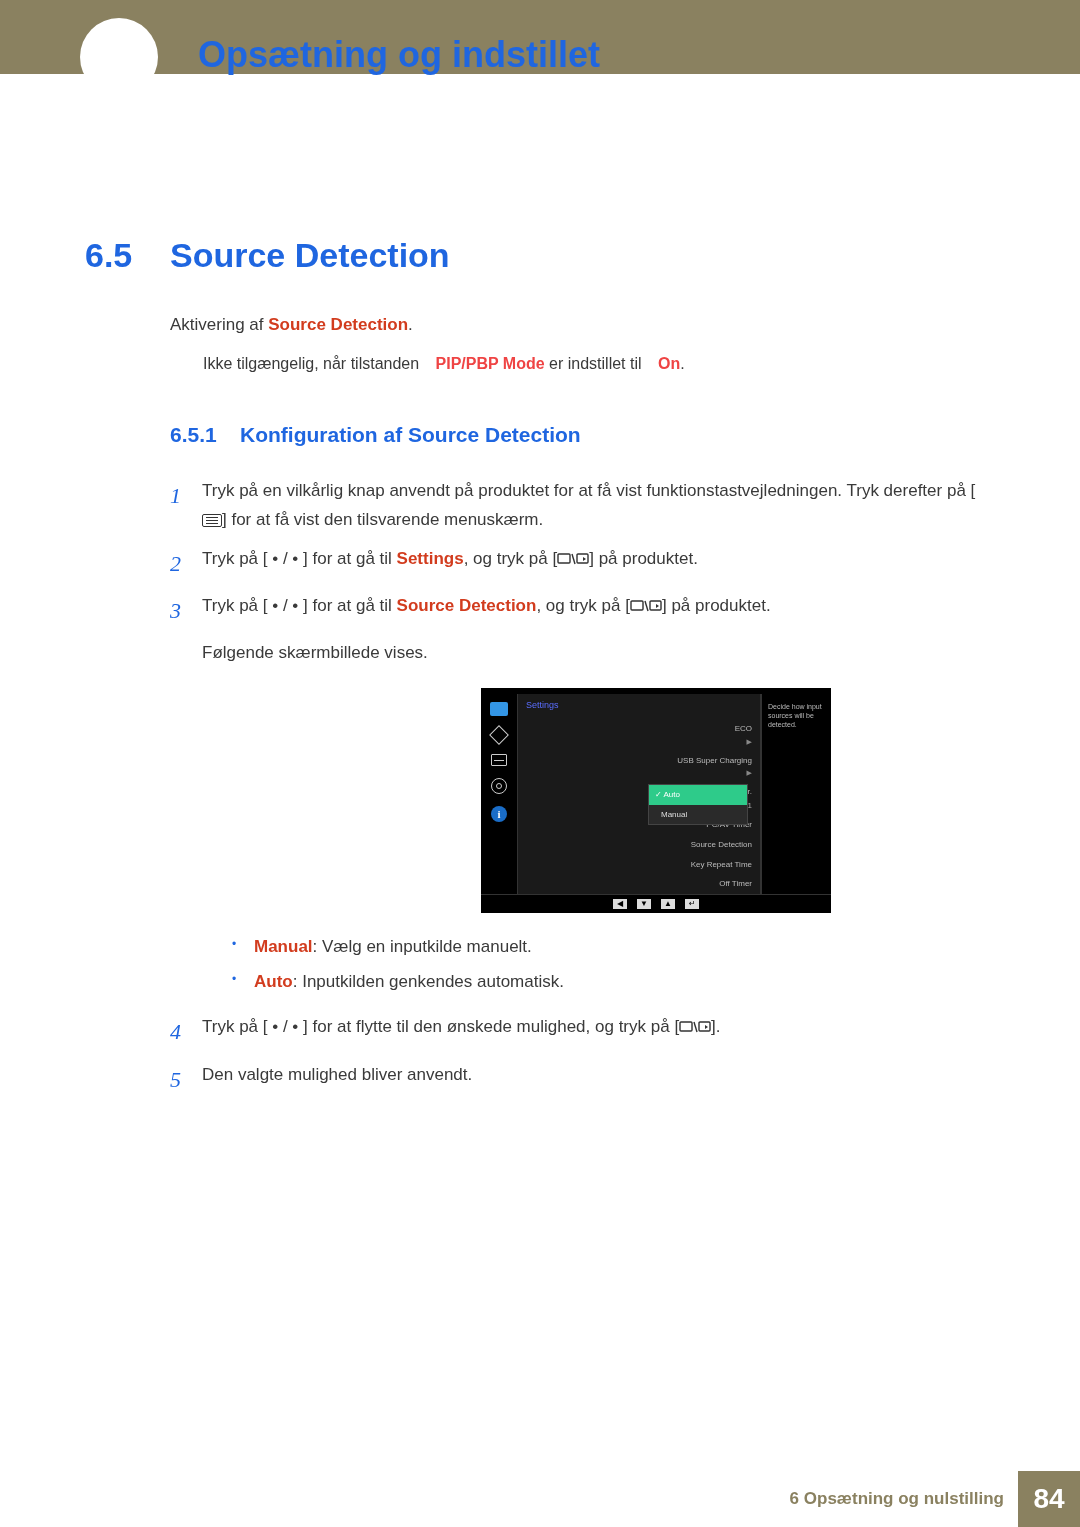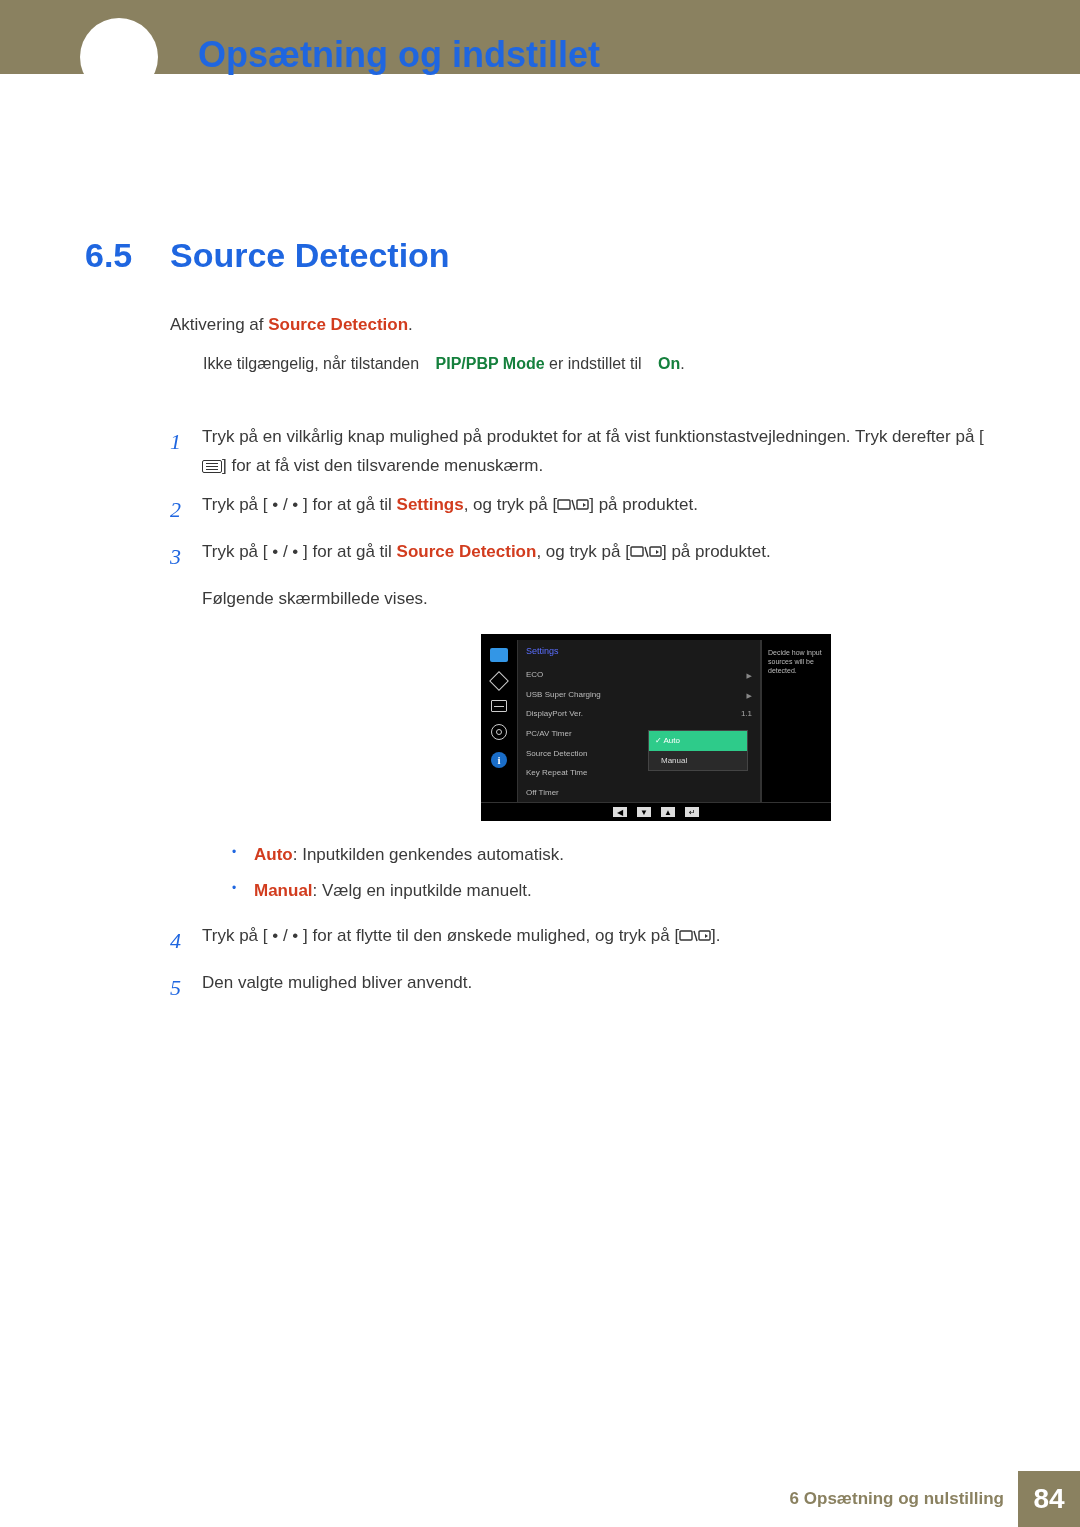--- a/index.html
+++ b/index.html
@@ -68,7 +68,7 @@
     font-size: 16px;
     margin-bottom: 50px;
   }
-  .note .hi { color: #15803d; font-weight: bold; padding-left: 12px; }
+  .note .hi { color: #ef4444; font-weight: bold; padding-left: 12px; }
   .sub-row {
     margin-left: 85px;
     display: flex;

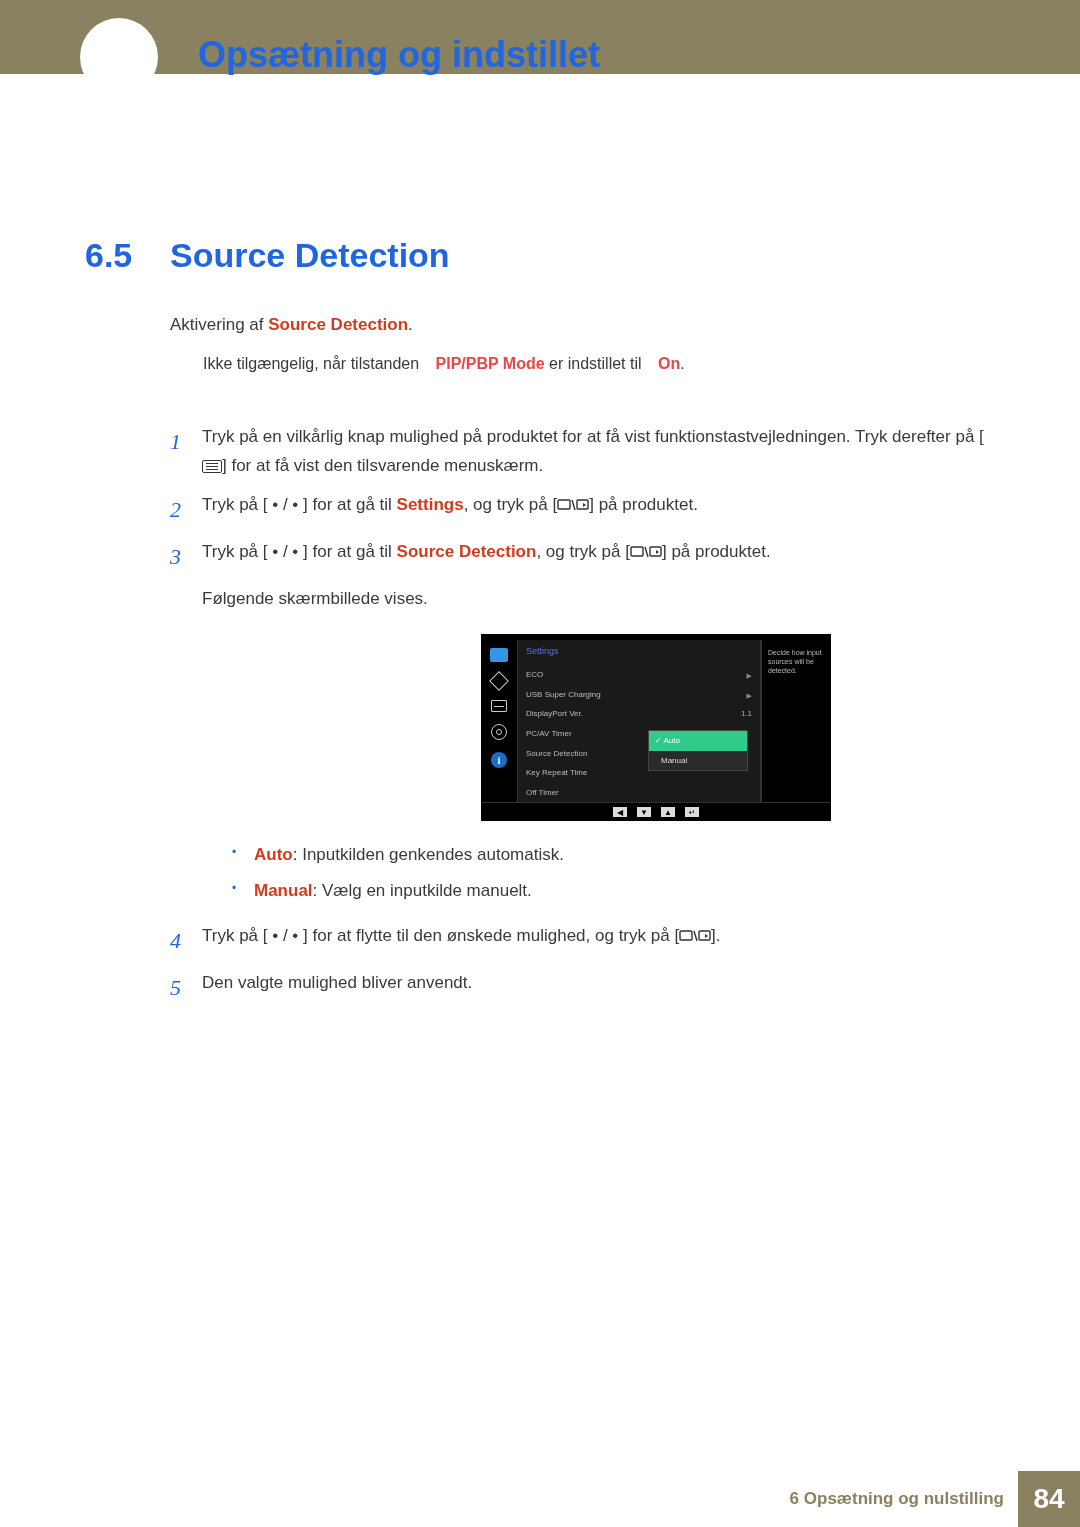--- a/index.html
+++ b/index.html
@@ -303,6 +303,10 @@
     <span>Ikke tilgængelig, når tilstanden </span><span class="hi">PIP/PBP Mode</span><span> er indstillet til </span><span class="hi">On</span><span>.</span>
   </div>
 
+  <div class="sub-row">
+    <div class="sub-num">6.5.1</div>
+    <div class="sub-title">Konfiguration af Source Detection</div>
+  </div>
 
   <div class="steps">
 

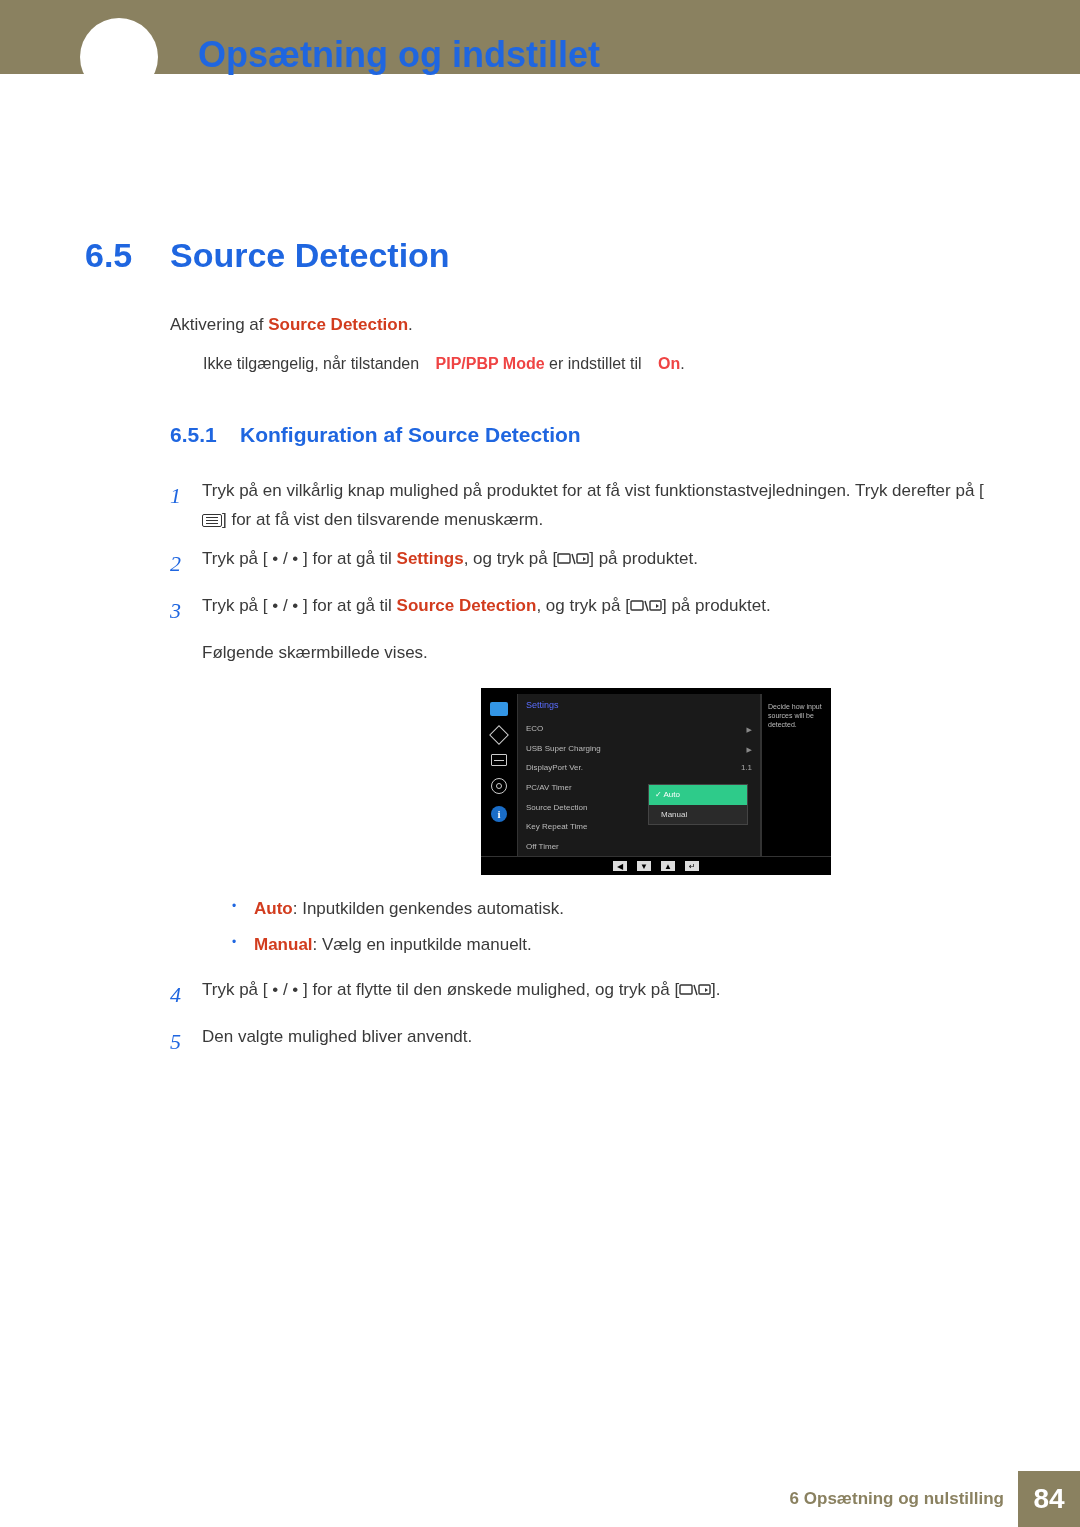--- a/index.html
+++ b/index.html
@@ -313,7 +313,7 @@
     <div class="step">
       <div class="step-num">1</div>
       <div class="step-body">
-        <span>Tryk på en vilkårlig knap mulighed på produktet for at få vist funktionstastvejledningen. Tryk derefter på [</span><span class="menu-icon"><span class="bar3"></span></span><span>] for at få vist den tilsvarende menuskærm.</span>
+        <span>Tryk på en vilkårlig knap anvendt på produktet for at få vist funktionstastvejledningen. Tryk derefter på [</span><span class="menu-icon"><span class="bar3"></span></span><span>] for at få vist den tilsvarende menuskærm.</span>
       </div>
     </div>
 

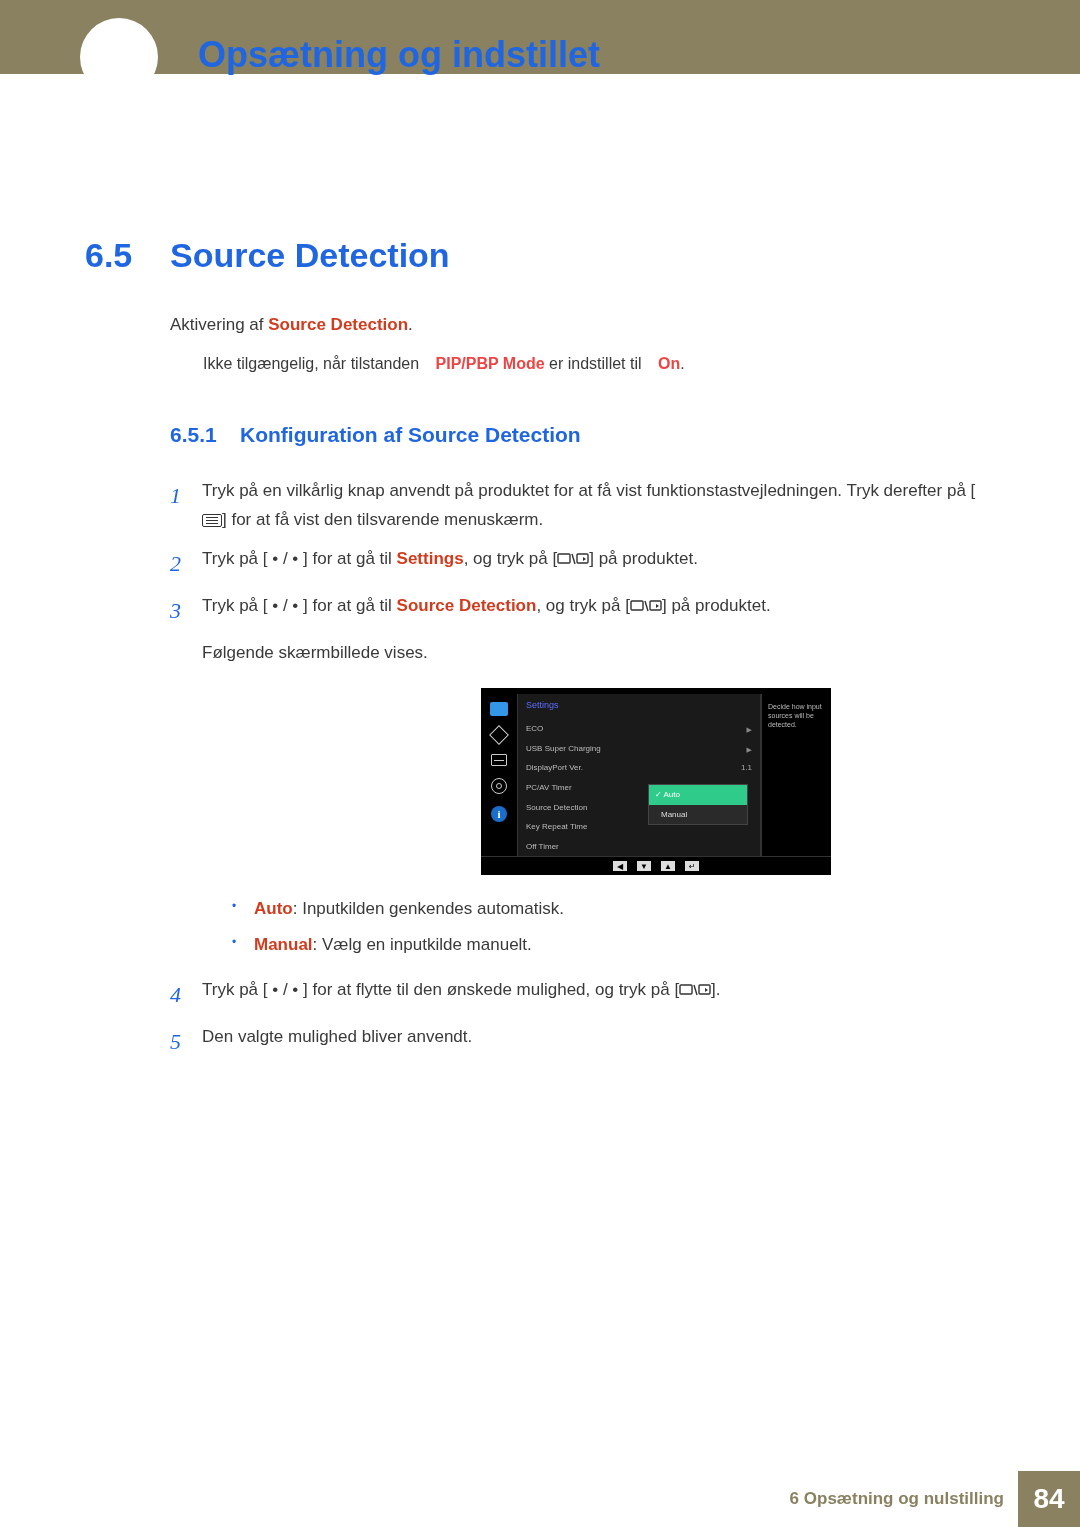--- a/index.html
+++ b/index.html
@@ -189,6 +189,7 @@
     padding: 3px 8px;
     justify-content: space-between;
     align-items: flex-end;
+    flex-direction: column;
   }
   .osd-arrow { color: #888; font-size: 7px; }
   .osd-val { color: #aaa; font-size: 8px; }

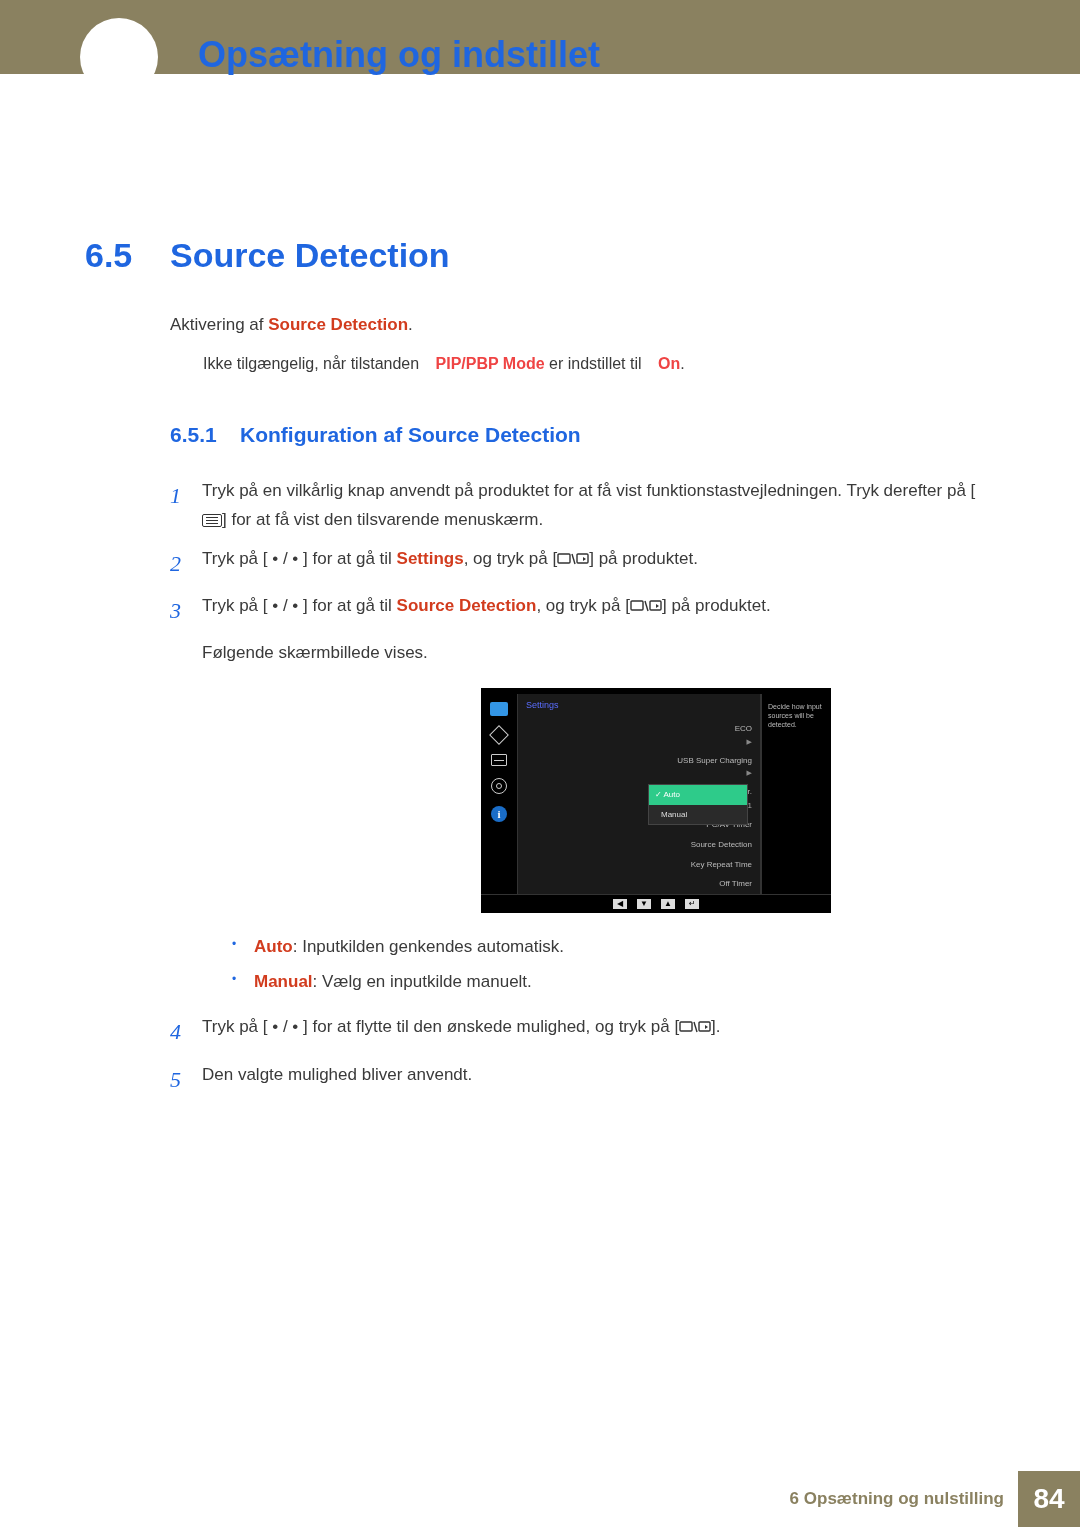--- a/index.html
+++ b/index.html
@@ -396,10 +396,10 @@
 
         <div class="bullets">
           <div class="bullet">
-            <div><span class="hi">Auto</span><span>: Inputkilden genkendes automatisk.</span></div>
+            <div><span class="hi">Manual</span><span>: Vælg en inputkilde manuelt.</span></div>
           </div>
           <div class="bullet">
-            <div><span class="hi">Manual</span><span>: Vælg en inputkilde manuelt.</span></div>
+            <div><span class="hi">Auto</span><span>: Inputkilden genkendes automatisk.</span></div>
           </div>
         </div>
       </div>

